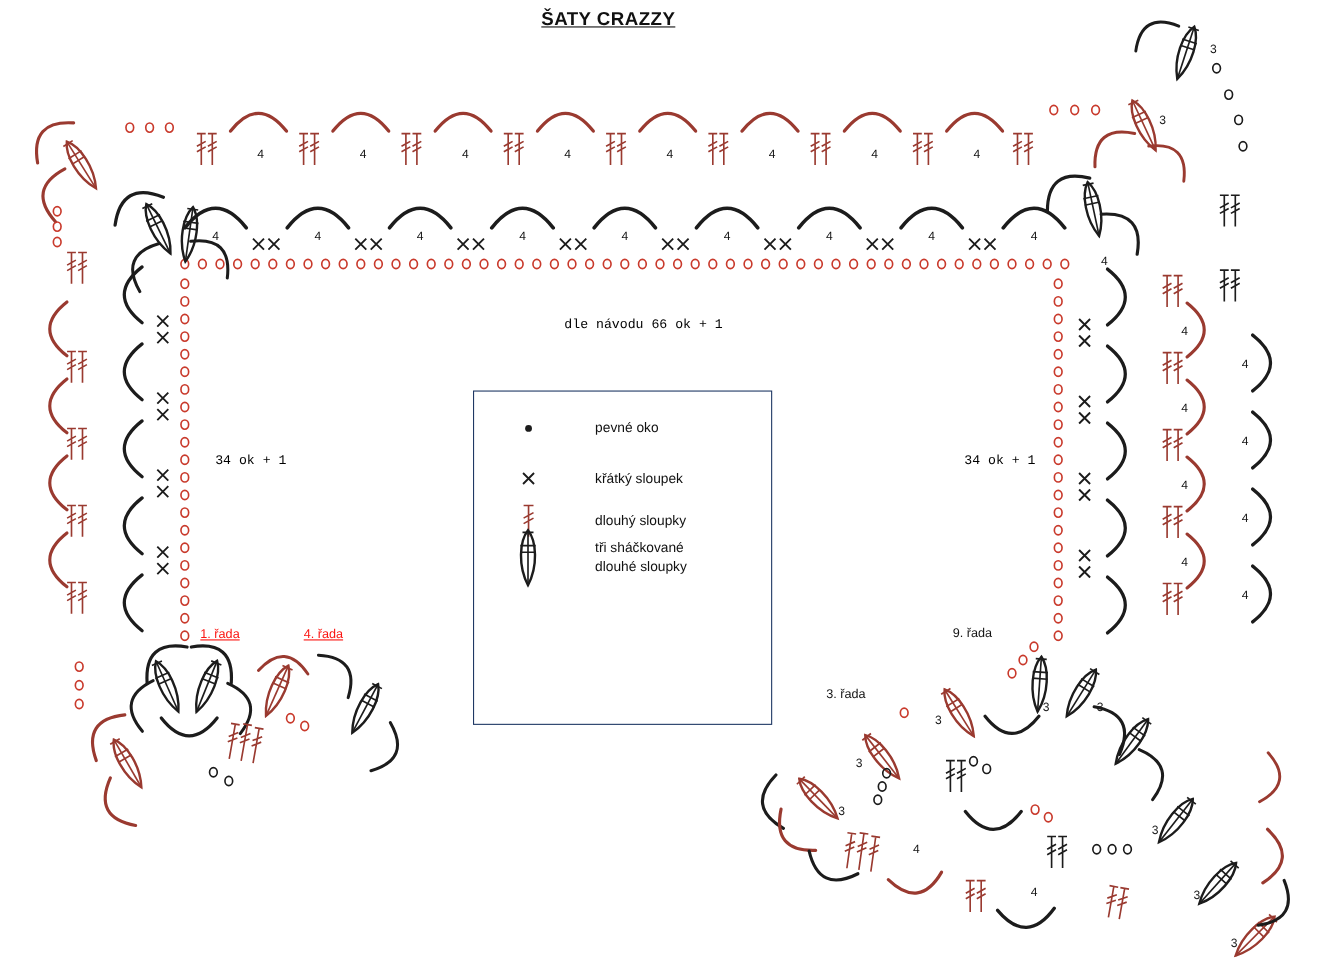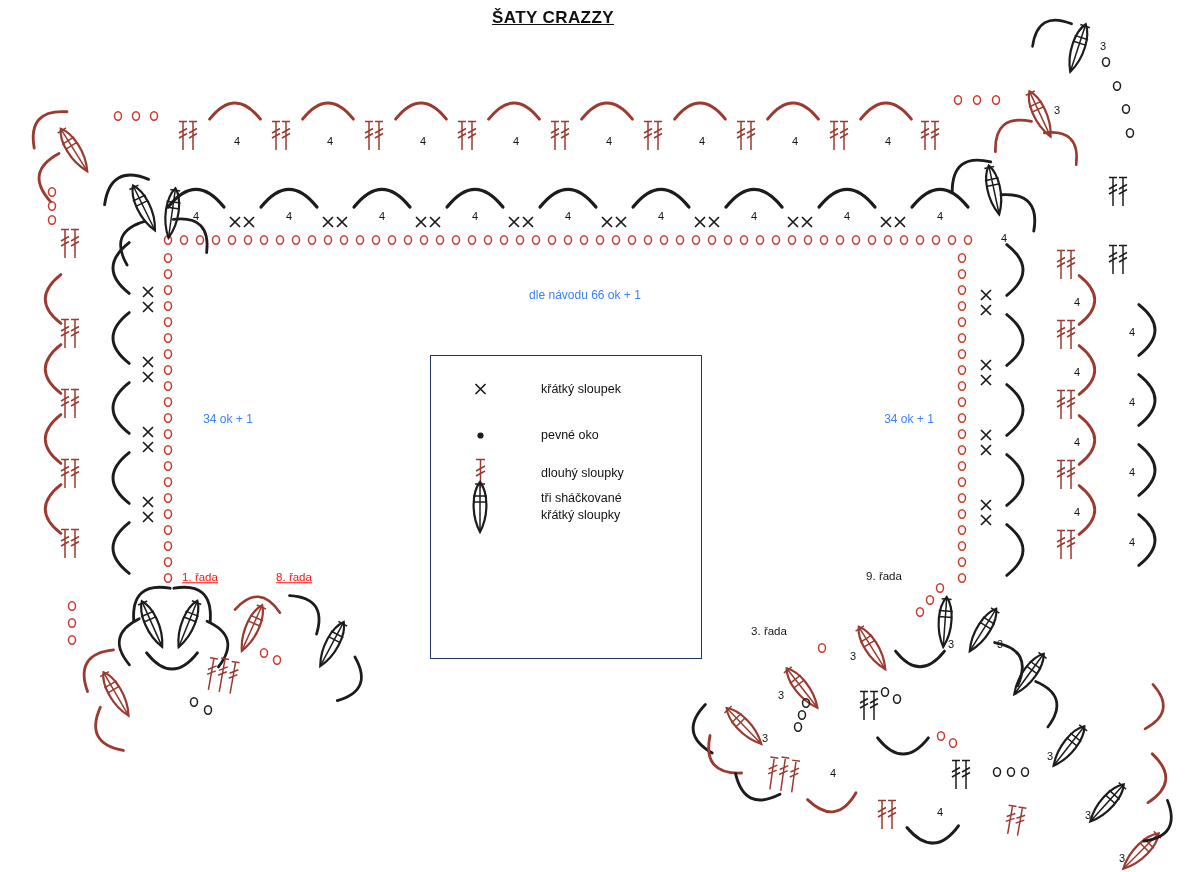--- a/index.html
+++ b/index.html
@@ -14,7 +14,7 @@
   .sym svg{display:block;}
   .sym.txt{line-height:1;white-space:nowrap;}
   .num{font-size:11px;color:#141414;}
-  .note{font-size:12px;color:#3b82f6;}
+  .note{font-size:12px;color:#000000;font-family:Liberation Mono, monospace;}
   .redlbl{font-size:11.5px;color:#fb1410;text-decoration:underline;}
   .blklbl{font-size:11.5px;color:#141414;}
   #legend{position:absolute;left:430px;top:355px;width:272px;height:304px;

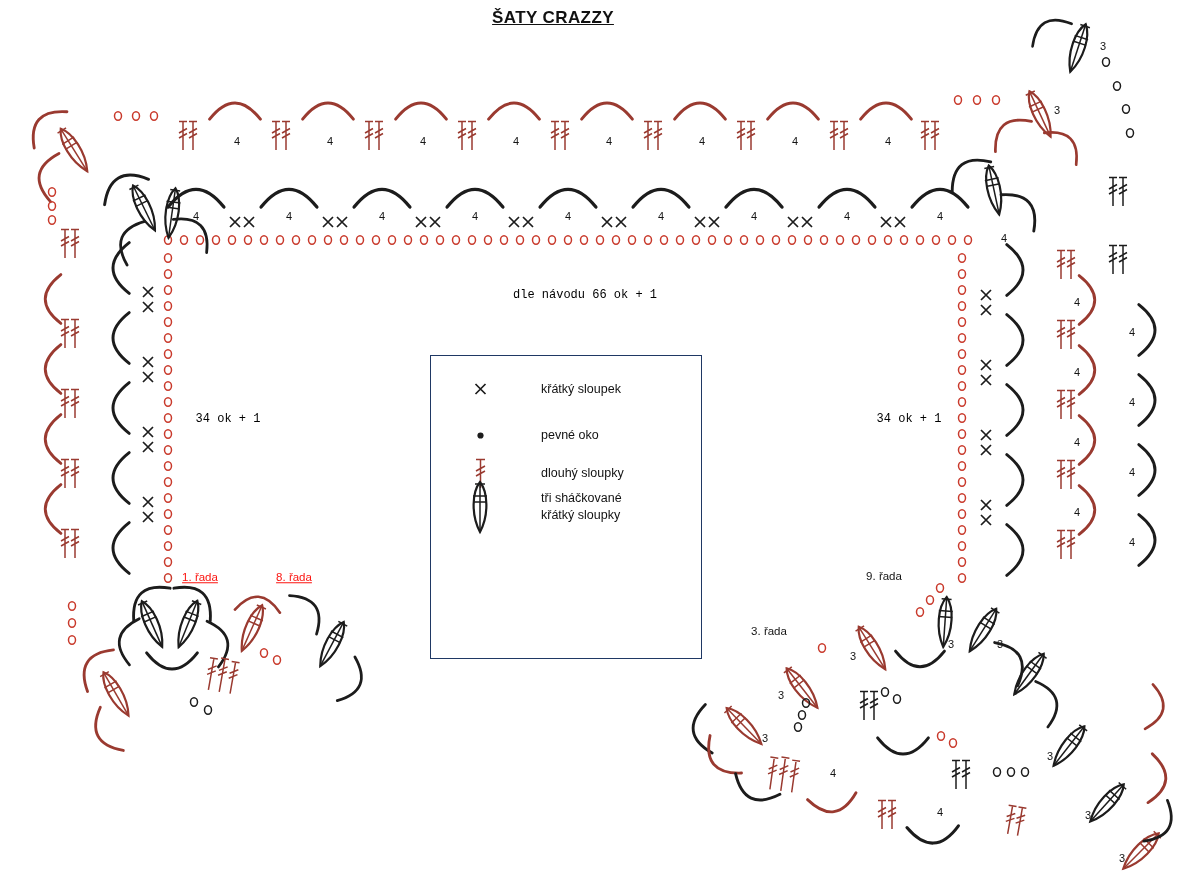--- a/index.html
+++ b/index.html
@@ -1655,19 +1655,19 @@
     <div id="legend-rows">
         <div class="legend-row">
           <div class="legend-icon">
+            <svg width="7" height="7" viewBox="0 0 7 7">
+              <circle cx="3.5" cy="3.5" r="3.1" fill="#1c1c1c"></circle>
+            </svg>
+          </div>
+          <div class="legend-label">pevné oko</div>
+        </div>
+        <div class="legend-row">
+          <div class="legend-icon">
             <svg width="13" height="12" viewBox="0 0 13 12">
               <path d="M1.5,1 L11.5,11 M11.5,1 L1.5,11" stroke="#1c1c1c" stroke-width="1.7" fill="none"></path>
             </svg>
           </div>
           <div class="legend-label">křátký sloupek</div>
-        </div>
-        <div class="legend-row">
-          <div class="legend-icon">
-            <svg width="7" height="7" viewBox="0 0 7 7">
-              <circle cx="3.5" cy="3.5" r="3.1" fill="#1c1c1c"></circle>
-            </svg>
-          </div>
-          <div class="legend-label">pevné oko</div>
         </div>
         <div class="legend-row">
           <div class="legend-icon">

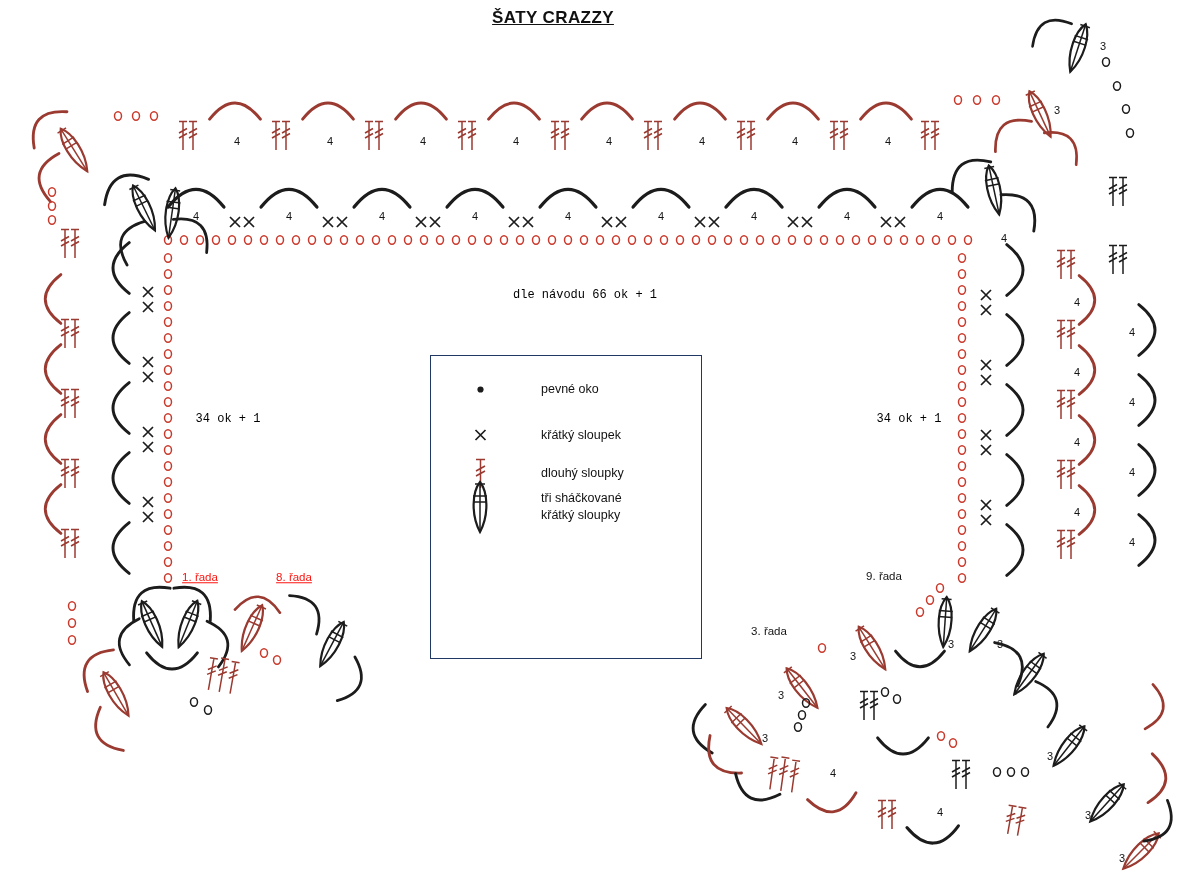--- a/index.html
+++ b/index.html
@@ -1689,7 +1689,7 @@
             </svg>
           </div>
           <div class="legend-label">tři sháčkované
-křátký sloupky</div>
+dlouhé sloupky</div>
         </div>
       </div>
   </div>

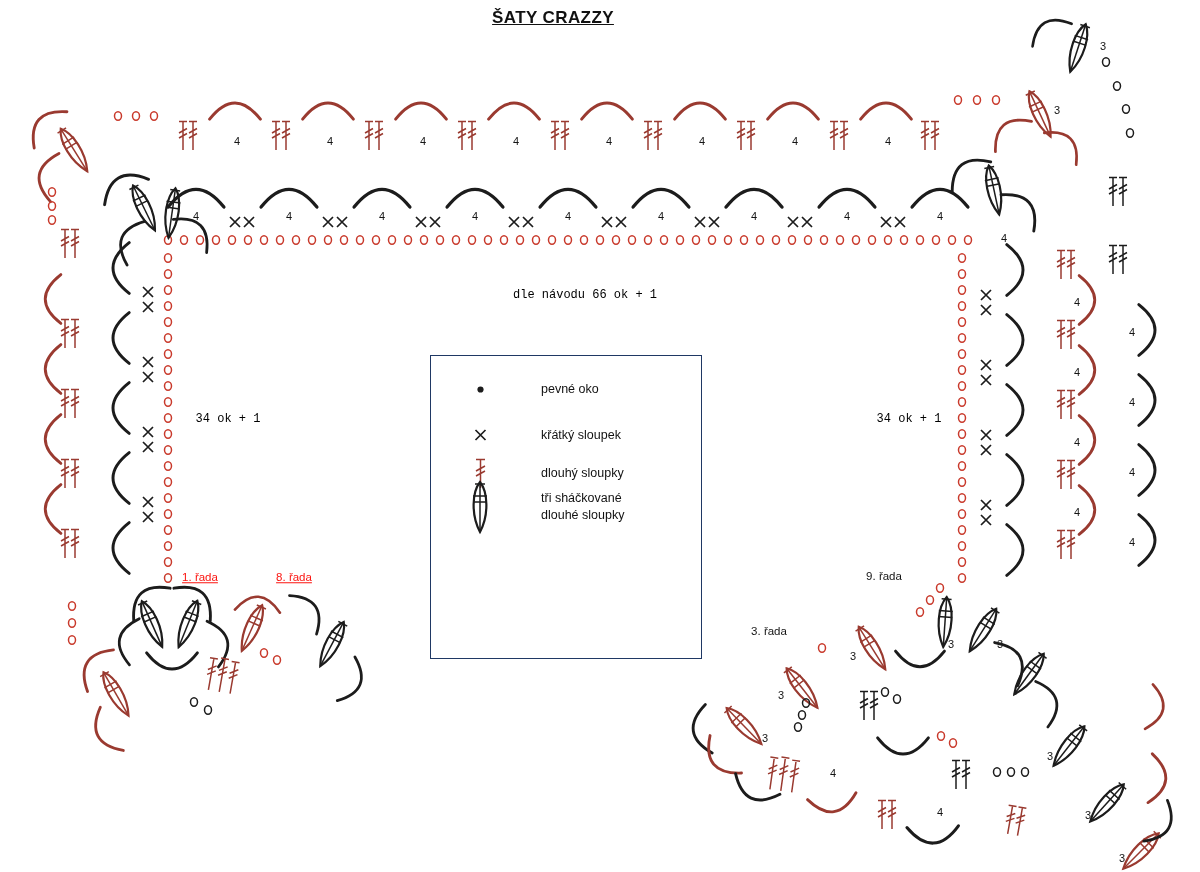--- a/index.html
+++ b/index.html
@@ -1232,7 +1232,7 @@
         </svg>
       </div>
       <div class="sym txt redlbl" style="left: 200px; top: 578px; transform: translate(-50%, -50%) rotate(0deg) scale(1);">1. řada</div>
-      <div class="sym txt redlbl" style="left: 294px; top: 578px; transform: translate(-50%, -50%) rotate(0deg) scale(1);">8. řada</div>
+      <div class="sym txt redlbl" style="left: 294px; top: 578px; transform: translate(-50%, -50%) rotate(0deg) scale(1);">4. řada</div>
       <div class="sym" style="left: 146px; top: 598px; transform: translate(-50%, -50%) rotate(-42deg) scale(1);">
         <svg width="54" height="23" viewBox="0 0 64 27">
           <path d="M3,24 Q32,-13 61,24" fill="none" stroke="#1c1c1c" stroke-width="3.4" stroke-linecap="round"></path>

